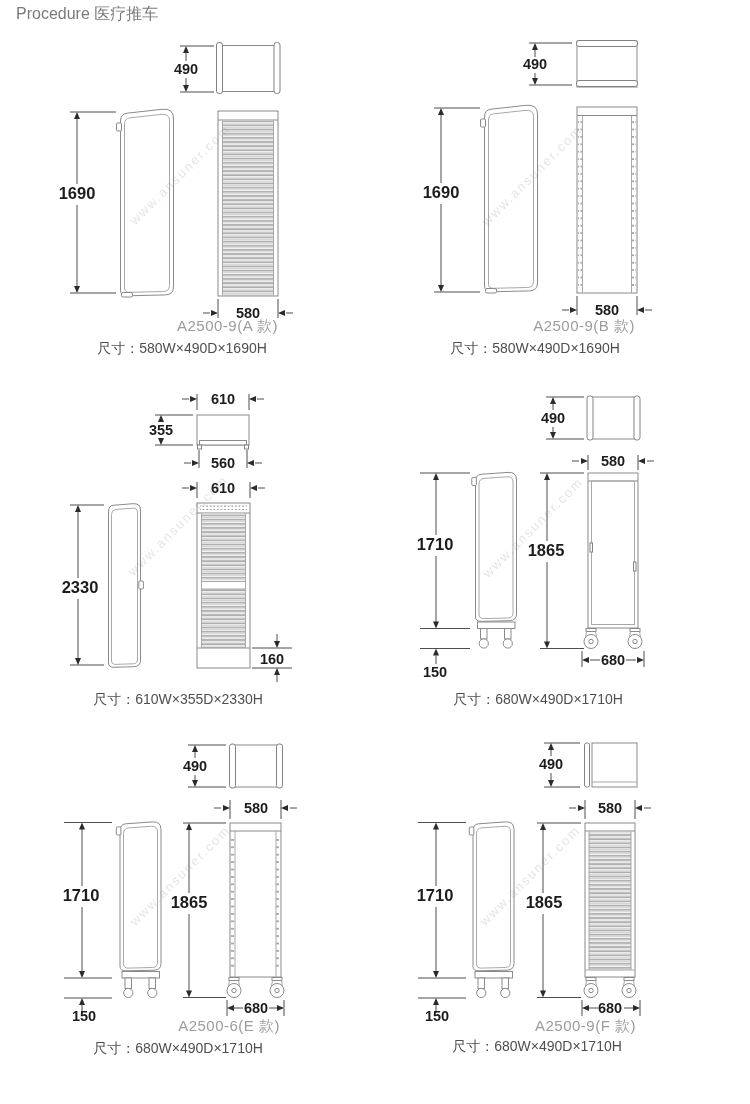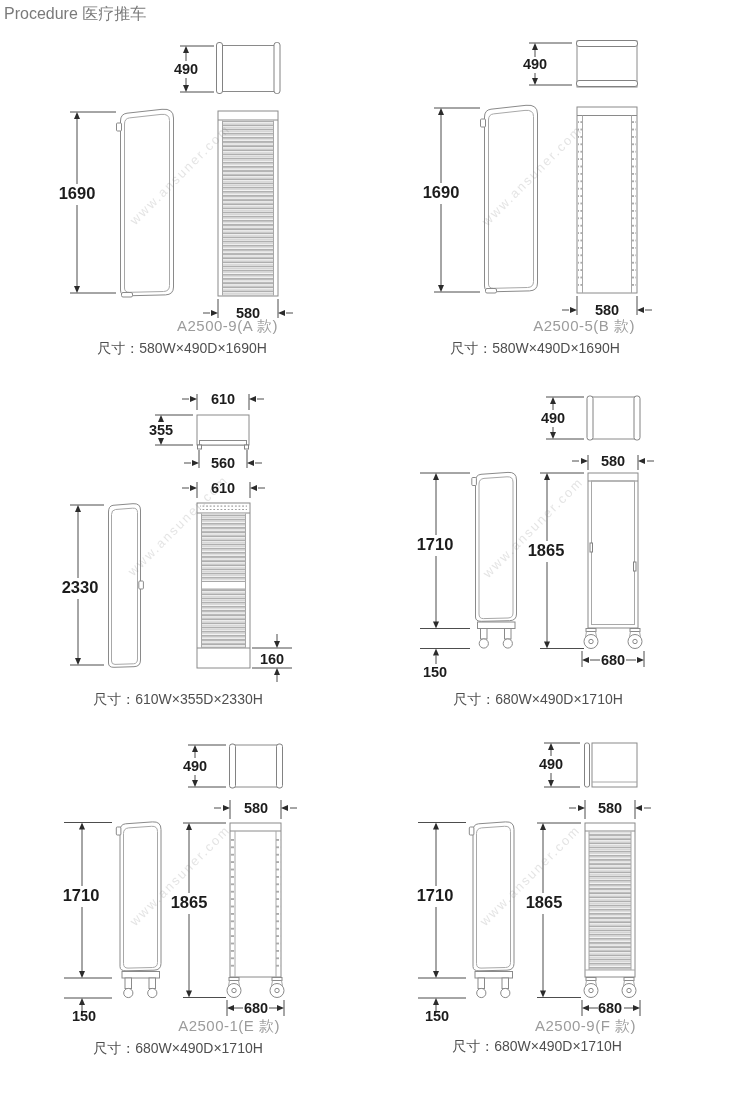--- a/index.html
+++ b/index.html
@@ -5,7 +5,7 @@
   html,body{margin:0;padding:0;background:#fff;}
   .page{position:relative;width:750px;height:1104px;background:#fff;overflow:hidden;
         font-family:"Liberation Sans",sans-serif;}
-  .title{position:absolute;left:4px;top:4px;font-size:16px;color:#7a7a7a;}
+  .title{position:absolute;left:16px;top:4px;font-size:16px;color:#7a7a7a;}
   .art{position:absolute;left:0;top:0;}
   .wm{position:absolute;width:170px;text-align:center;transform:rotate(-45deg);
       font-size:13px;letter-spacing:2px;color:rgba(130,130,130,0.22);pointer-events:none;}

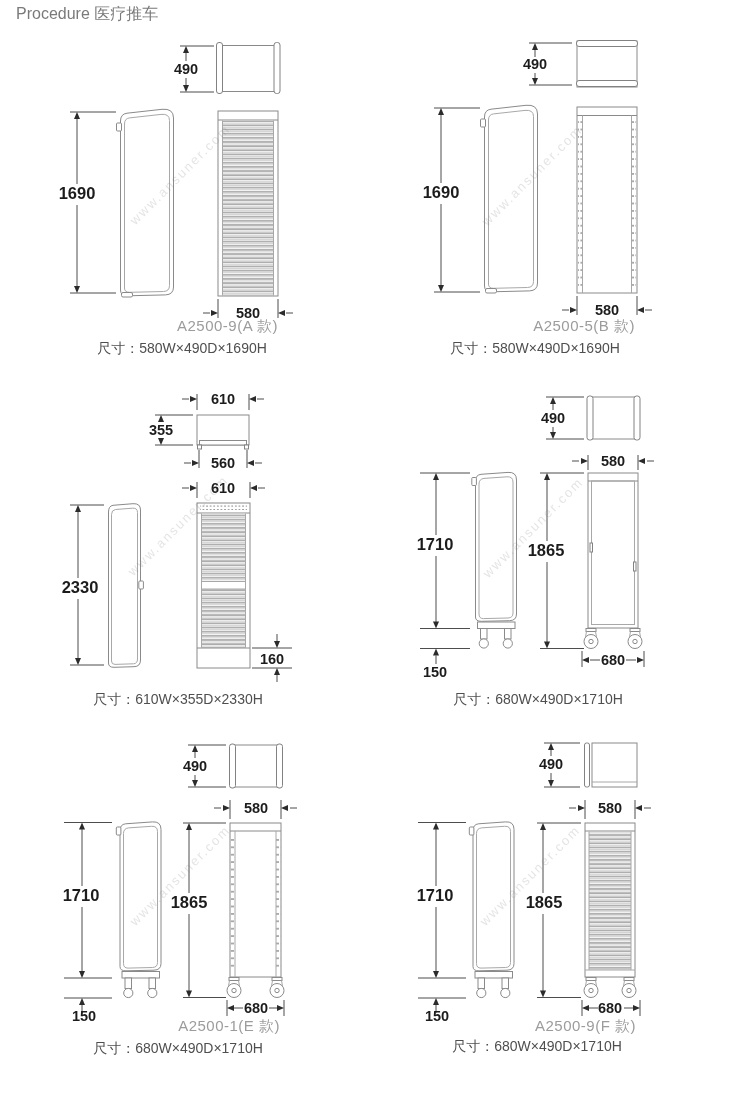--- a/index.html
+++ b/index.html
@@ -385,7 +385,7 @@
 
   <div class="model model-a">A2500-9(A 款)</div>
   <div class="size size-a">尺寸：580W×490D×1690H</div>
-  <div class="model model-b">A2500-5(B 款)</div>
+  <div class="model model-b">A2500-9(B 款)</div>
   <div class="size size-b">尺寸：580W×490D×1690H</div>
   <div class="size size-c">尺寸：610W×355D×2330H</div>
   <div class="size size-d">尺寸：680W×490D×1710H</div>

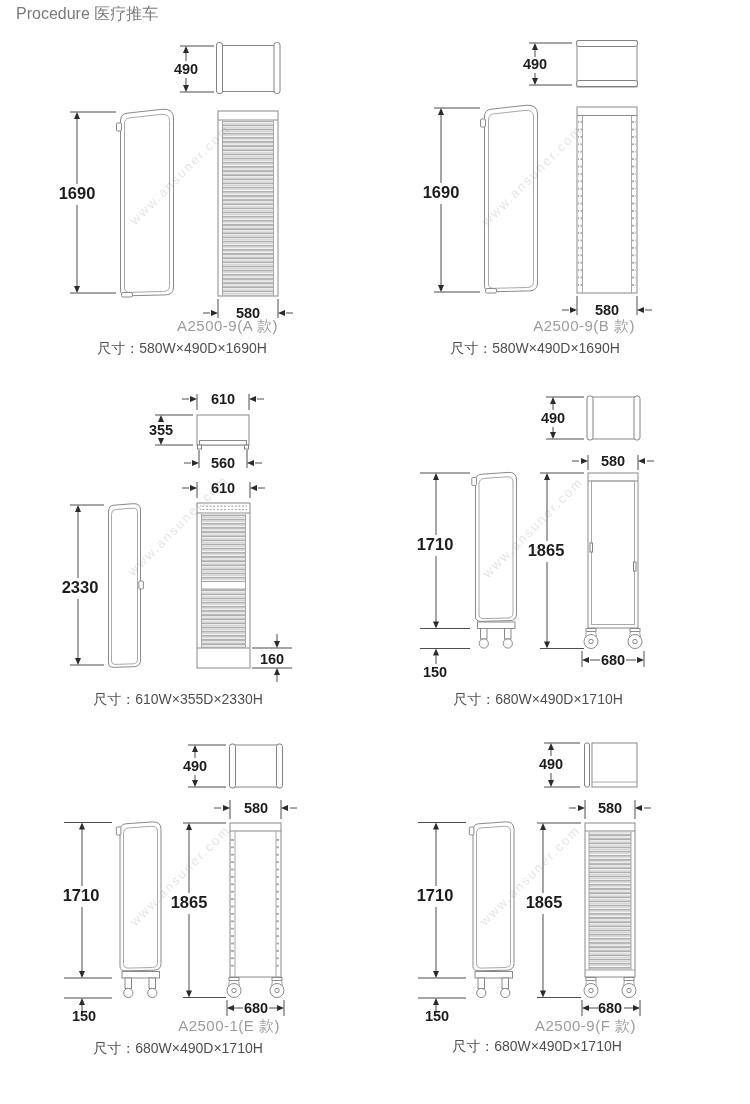--- a/index.html
+++ b/index.html
@@ -389,7 +389,7 @@
   <div class="size size-b">尺寸：580W×490D×1690H</div>
   <div class="size size-c">尺寸：610W×355D×2330H</div>
   <div class="size size-d">尺寸：680W×490D×1710H</div>
-  <div class="model model-e">A2500-1(E 款)</div>
+  <div class="model model-e">A2500-6(E 款)</div>
   <div class="size size-e">尺寸：680W×490D×1710H</div>
   <div class="model model-f">A2500-9(F 款)</div>
   <div class="size size-f">尺寸：680W×490D×1710H</div>

